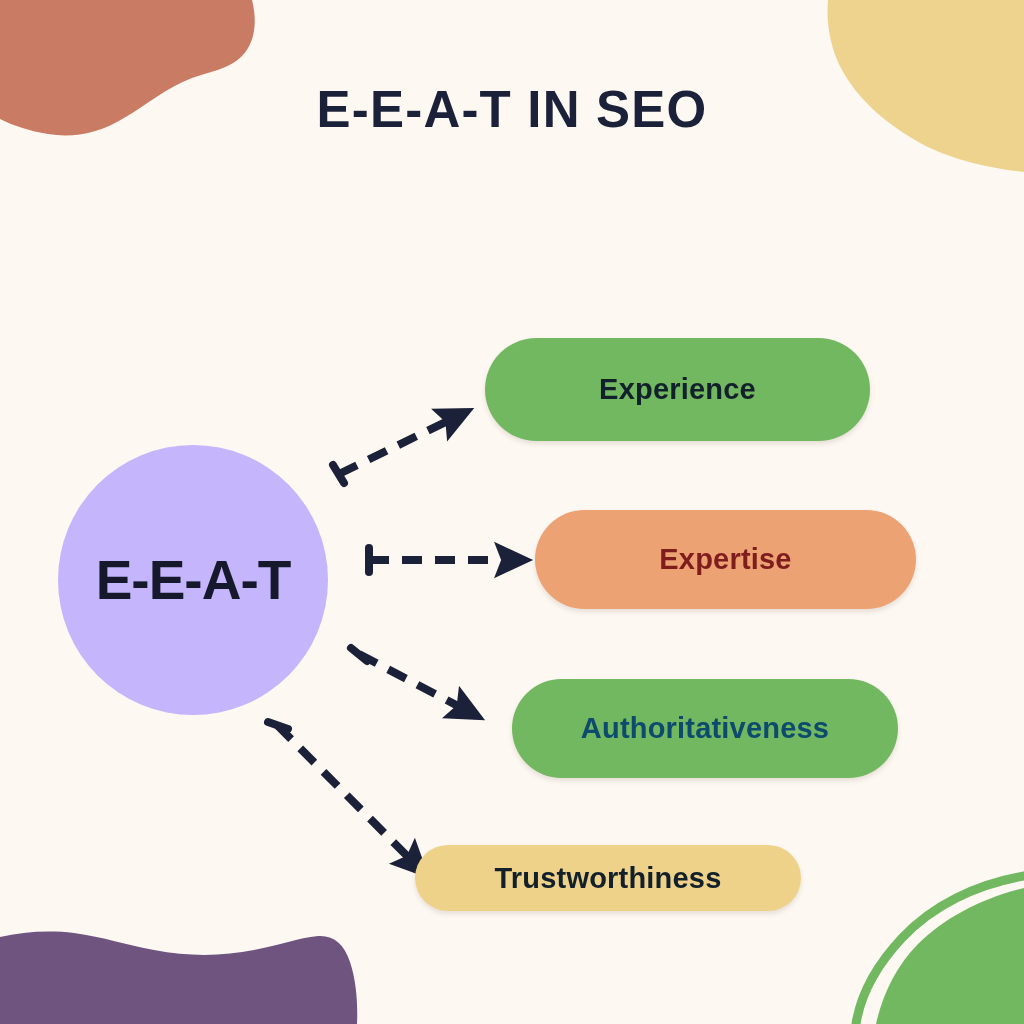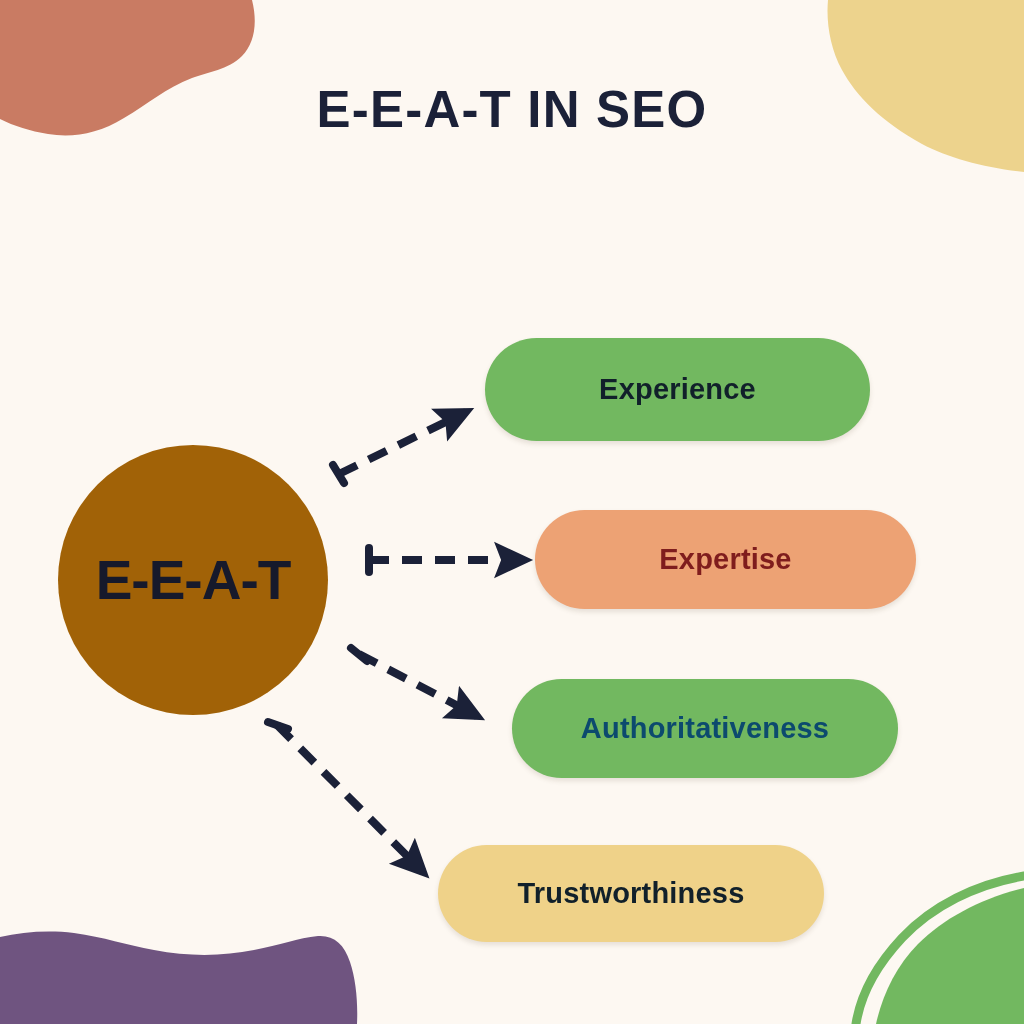--- a/index.html
+++ b/index.html
@@ -134,7 +134,7 @@
 
   <div class="title" style="color: rgb(27, 33, 56);">E-E-A-T IN SEO</div>
 
-  <div class="hub" style="background: #a16207;">
+  <div class="hub" style="background: #c4b5fd;">
     <span class="hub-label" style="color: rgb(22, 25, 43);">E-E-A-T</span>
   </div>
 

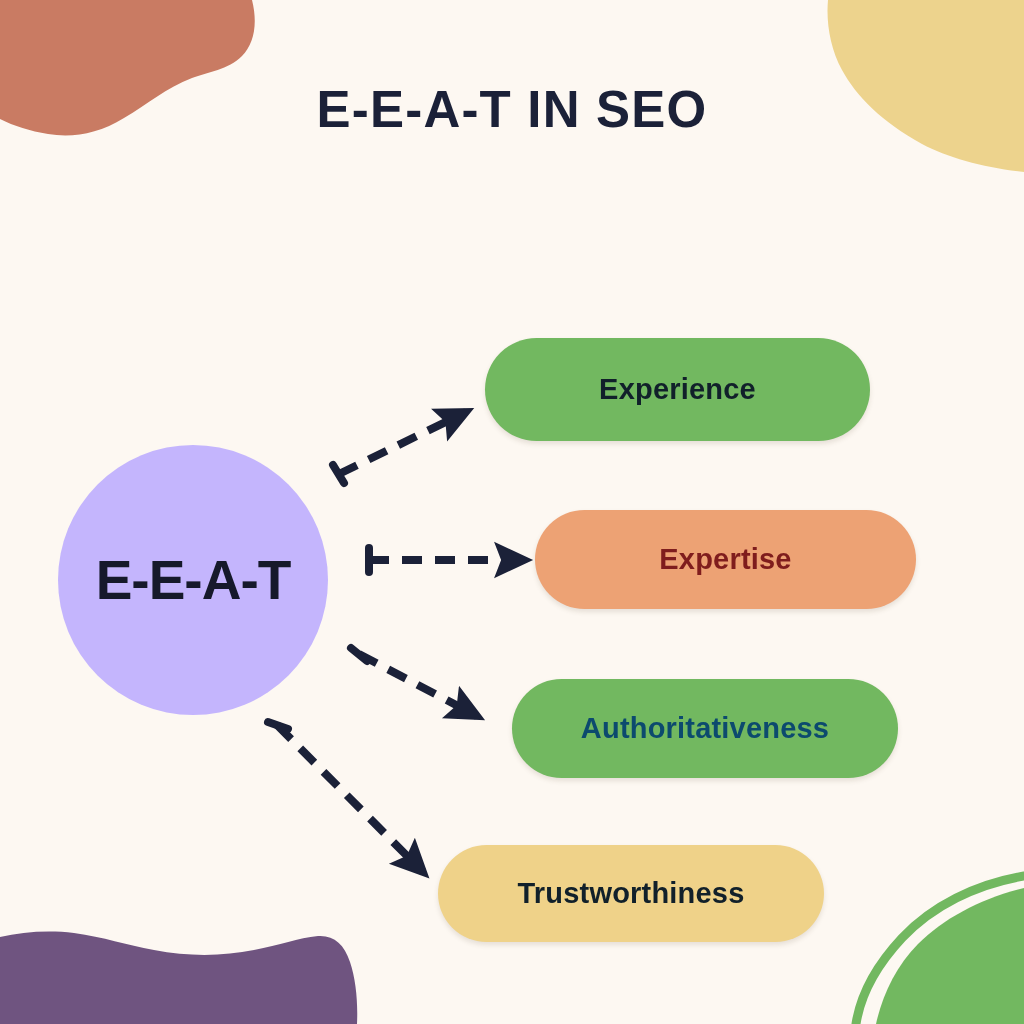--- a/index.html
+++ b/index.html
@@ -95,7 +95,7 @@
   #pill-0 { left: 485px; top: 338px; width: 385px; height: 103px; }
   #pill-1 { left: 535px; top: 510px; width: 381px; height: 99px;  }
   #pill-2 { left: 512px; top: 679px; width: 386px; height: 99px;  }
-  #pill-3 { left: 438px; top: 845px; width: 386px; height: 97px;  }
+  #pill-3 { left: 415px; top: 845px; width: 386px; height: 66px;  }
 
   
   .arrow-layer {

